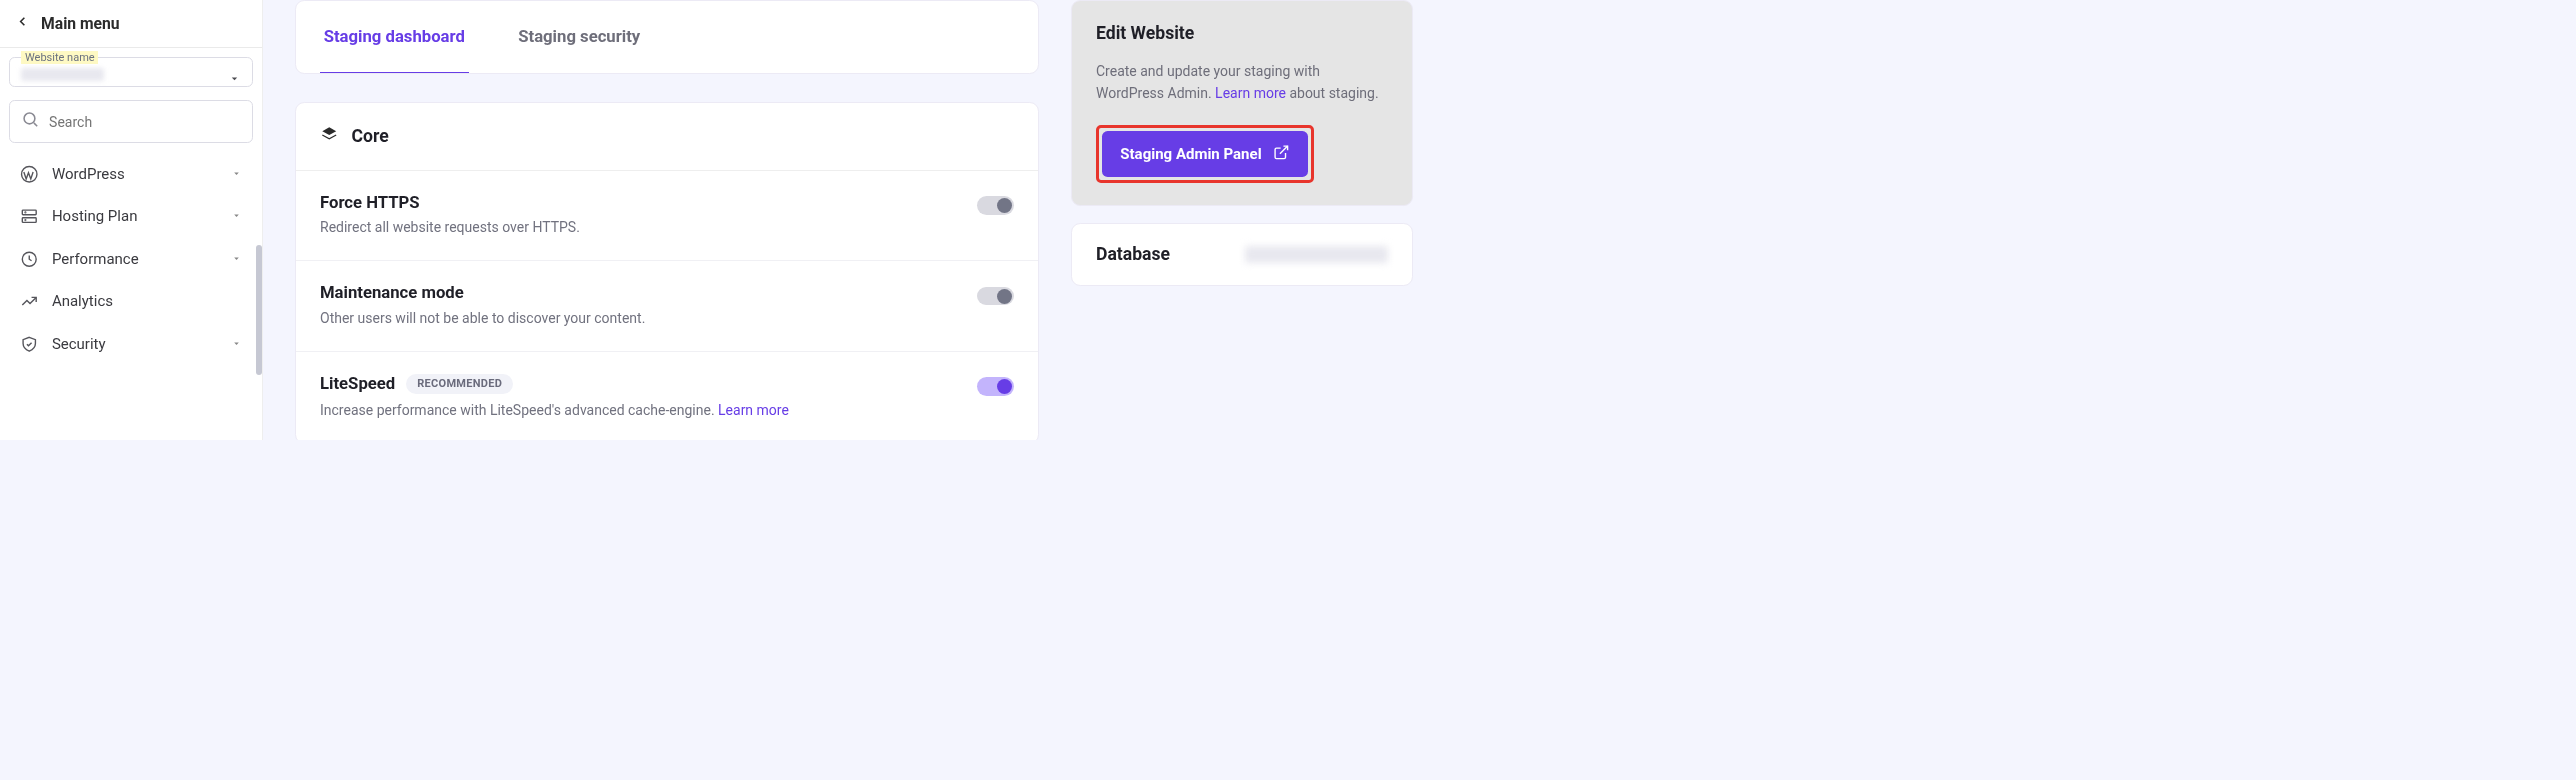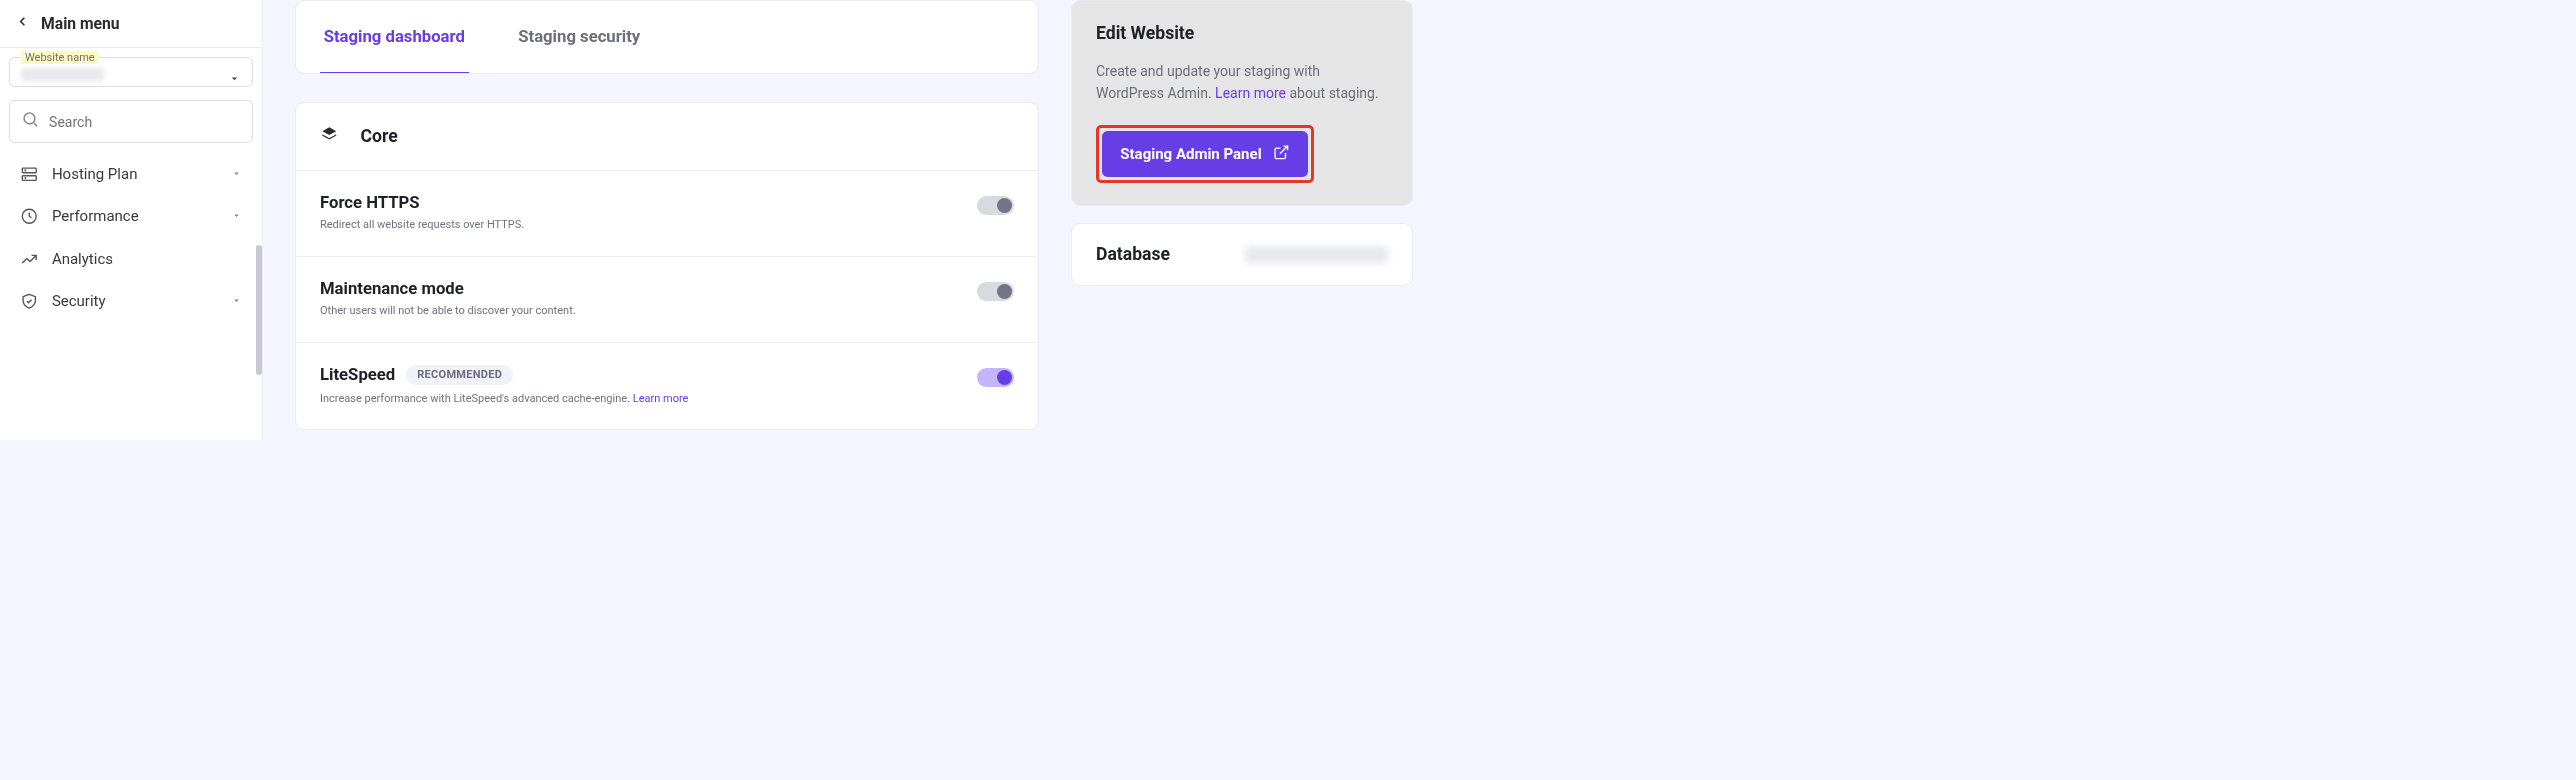--- a/index.html
+++ b/index.html
@@ -34,7 +34,7 @@
 .tab.active { color: #673de6; border-bottom: 1.9px solid #673de6; }
 
 .core-card { background: #fff; border: 0.9px solid #eceaf5; border-radius: 9.3px; margin-top: 28px; }
-.core-header { display: flex; align-items: center; gap: 22px; padding: 22px 24px; border-bottom: 0.9px solid #eee; }
+.core-header { display: flex; align-items: center; gap: 13px; padding: 22px 24px; border-bottom: 0.9px solid #eee; }
 .core-title { font-size: 17.6px; font-weight: 700; color: #1f1f27; }
 
 .setting-row { display: flex; justify-content: space-between; align-items: flex-start; padding: 22px 24px; border-bottom: 0.9px solid #f0f0f4; }

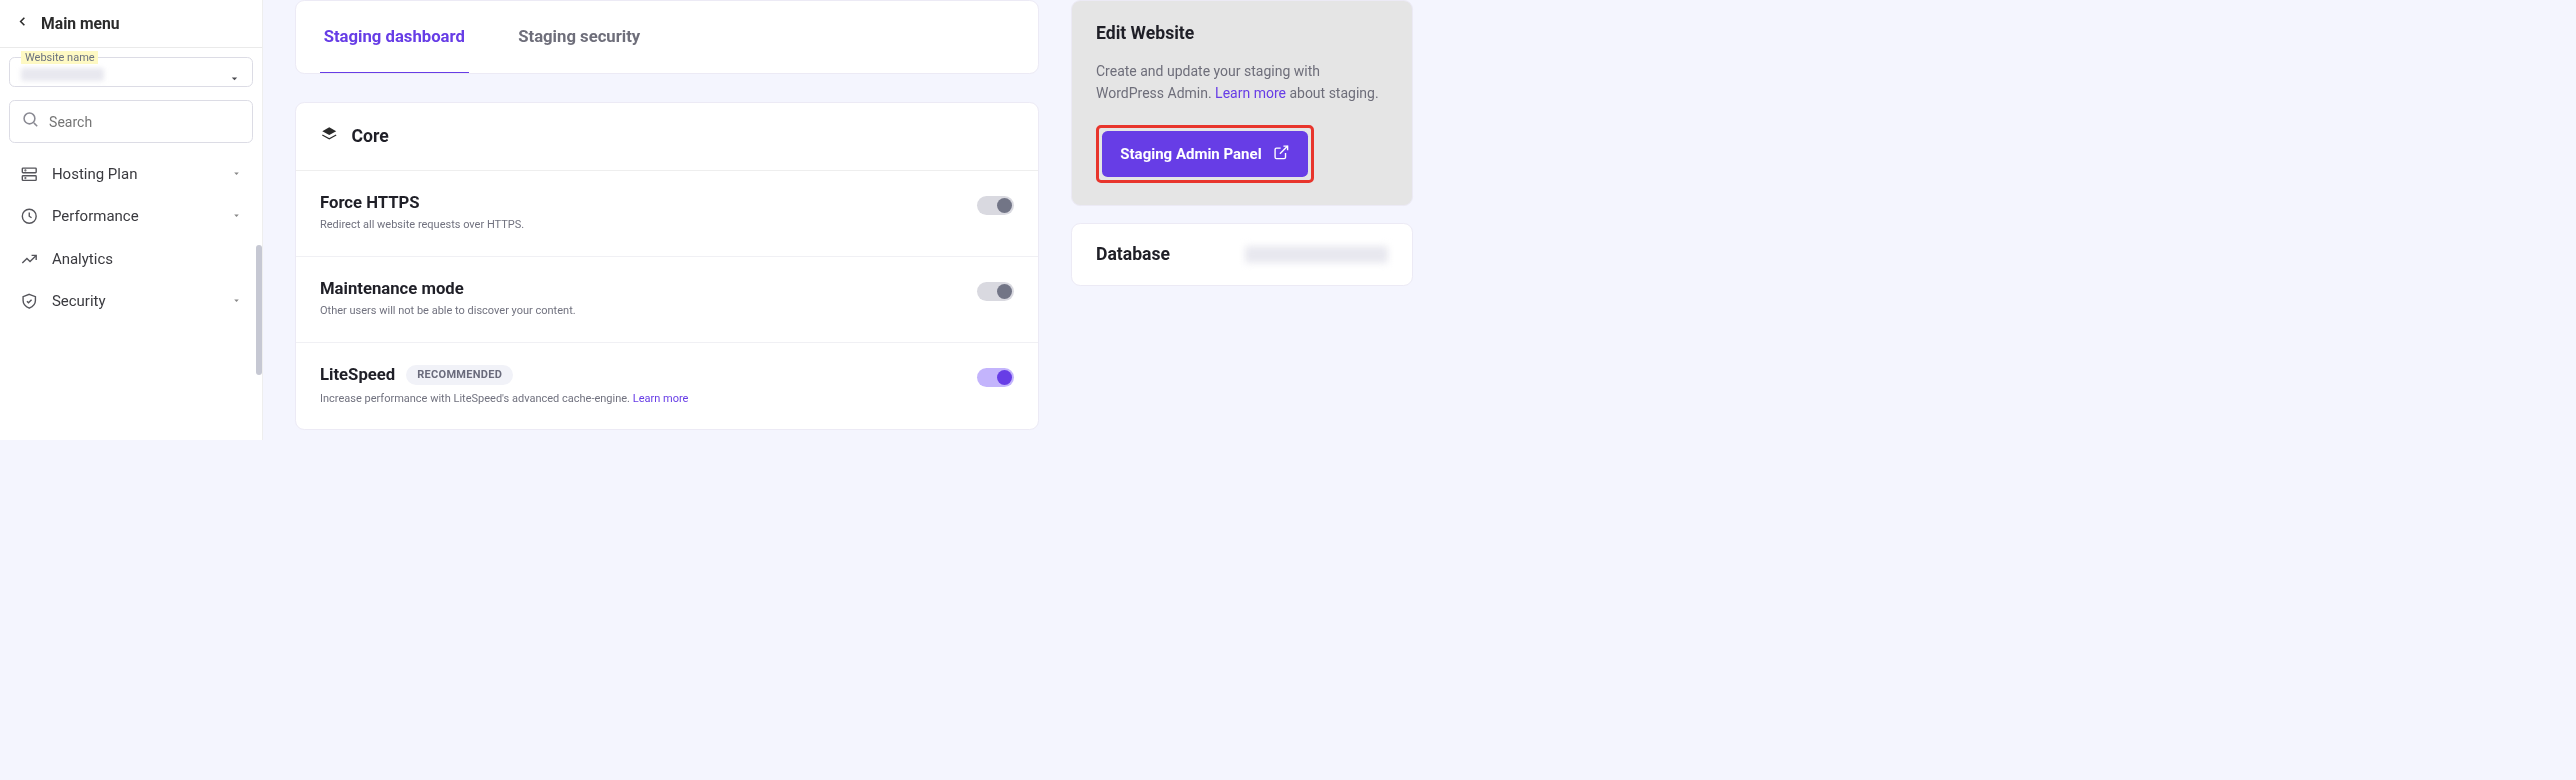--- a/index.html
+++ b/index.html
@@ -96,6 +96,18 @@
   </div>
 
   <nav class="nav-list">
+    <div class="nav-item">
+      <span class="nav-icon">
+        <svg width="18.5" height="18.5" viewBox="0 0 24 24" fill="none" stroke="#55555b" stroke-width="1.8">
+            <circle cx="12" cy="12" r="10"></circle>
+            <path d="M5 9l3 9 3-8 3 8 3-9"></path>
+          </svg>
+      </span>
+      <span>WordPress</span>
+      <span class="chev"><svg width="11" height="11" viewBox="0 0 24 24" fill="#888">
+            <path d="M7 10l5 5 5-5z"></path>
+          </svg></span>
+    </div>
     <div class="nav-item">
       <span class="nav-icon">
         <svg width="18.5" height="18.5" viewBox="0 0 24 24" fill="none" stroke="#55555b" stroke-width="1.8">

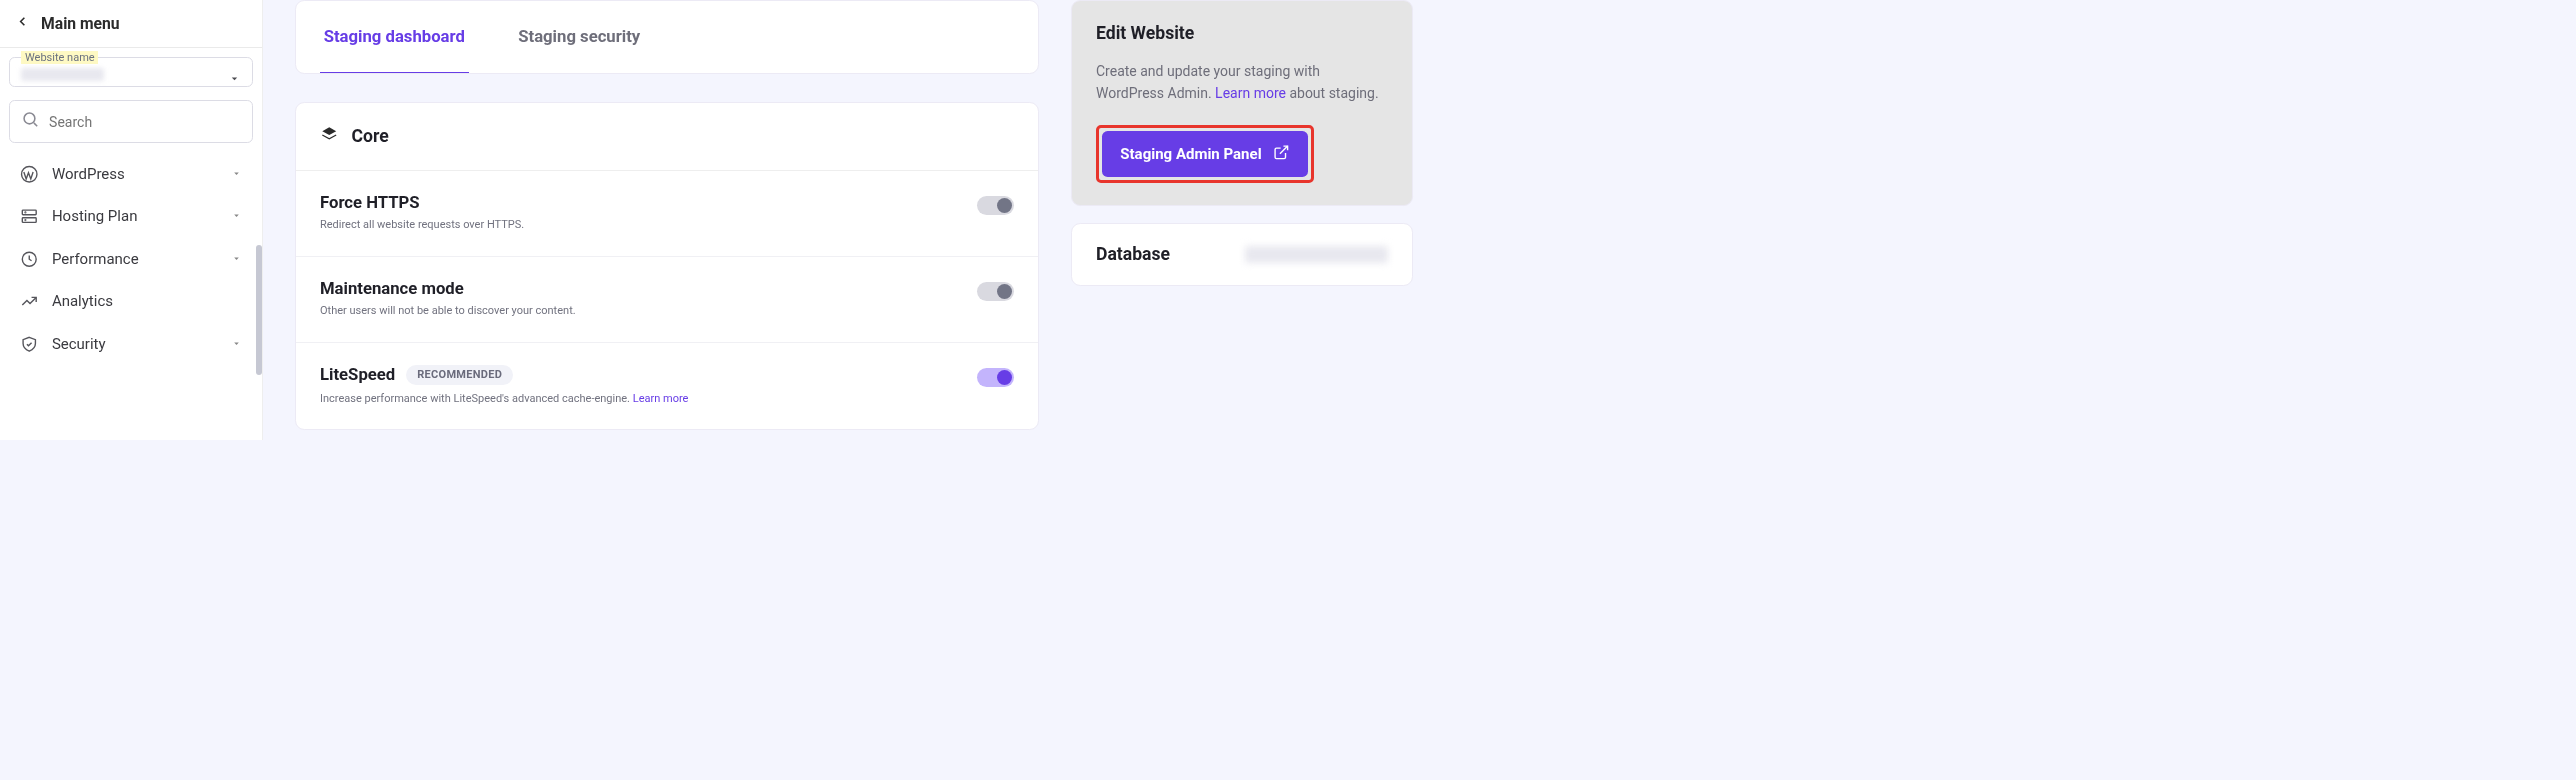--- a/index.html
+++ b/index.html
@@ -42,7 +42,7 @@
 .setting-text { max-width: 601px; }
 .setting-title { font-size: 16.7px; font-weight: 700; color: #1f1f27; margin-bottom: 5.6px; display: flex; align-items: center; gap: 11px; }
 .recommended { background: #f1f2f8; color: #6a6b7c; font-size: 11px; font-weight: 700; padding: 3.7px 11px; border-radius: 11px; letter-spacing: 0.3px; }
-.setting-desc { font-size: 11px; color: #71727f; line-height: 1.5; }
+.setting-desc { font-size: 14px; color: #71727f; line-height: 1.5; }
 .learn-more { color: #673de6; cursor: pointer; }
 
 .toggle { width: 37px; height: 18.5px; border-radius: 924px; position: relative; cursor: pointer; margin-top: 3.7px; }

